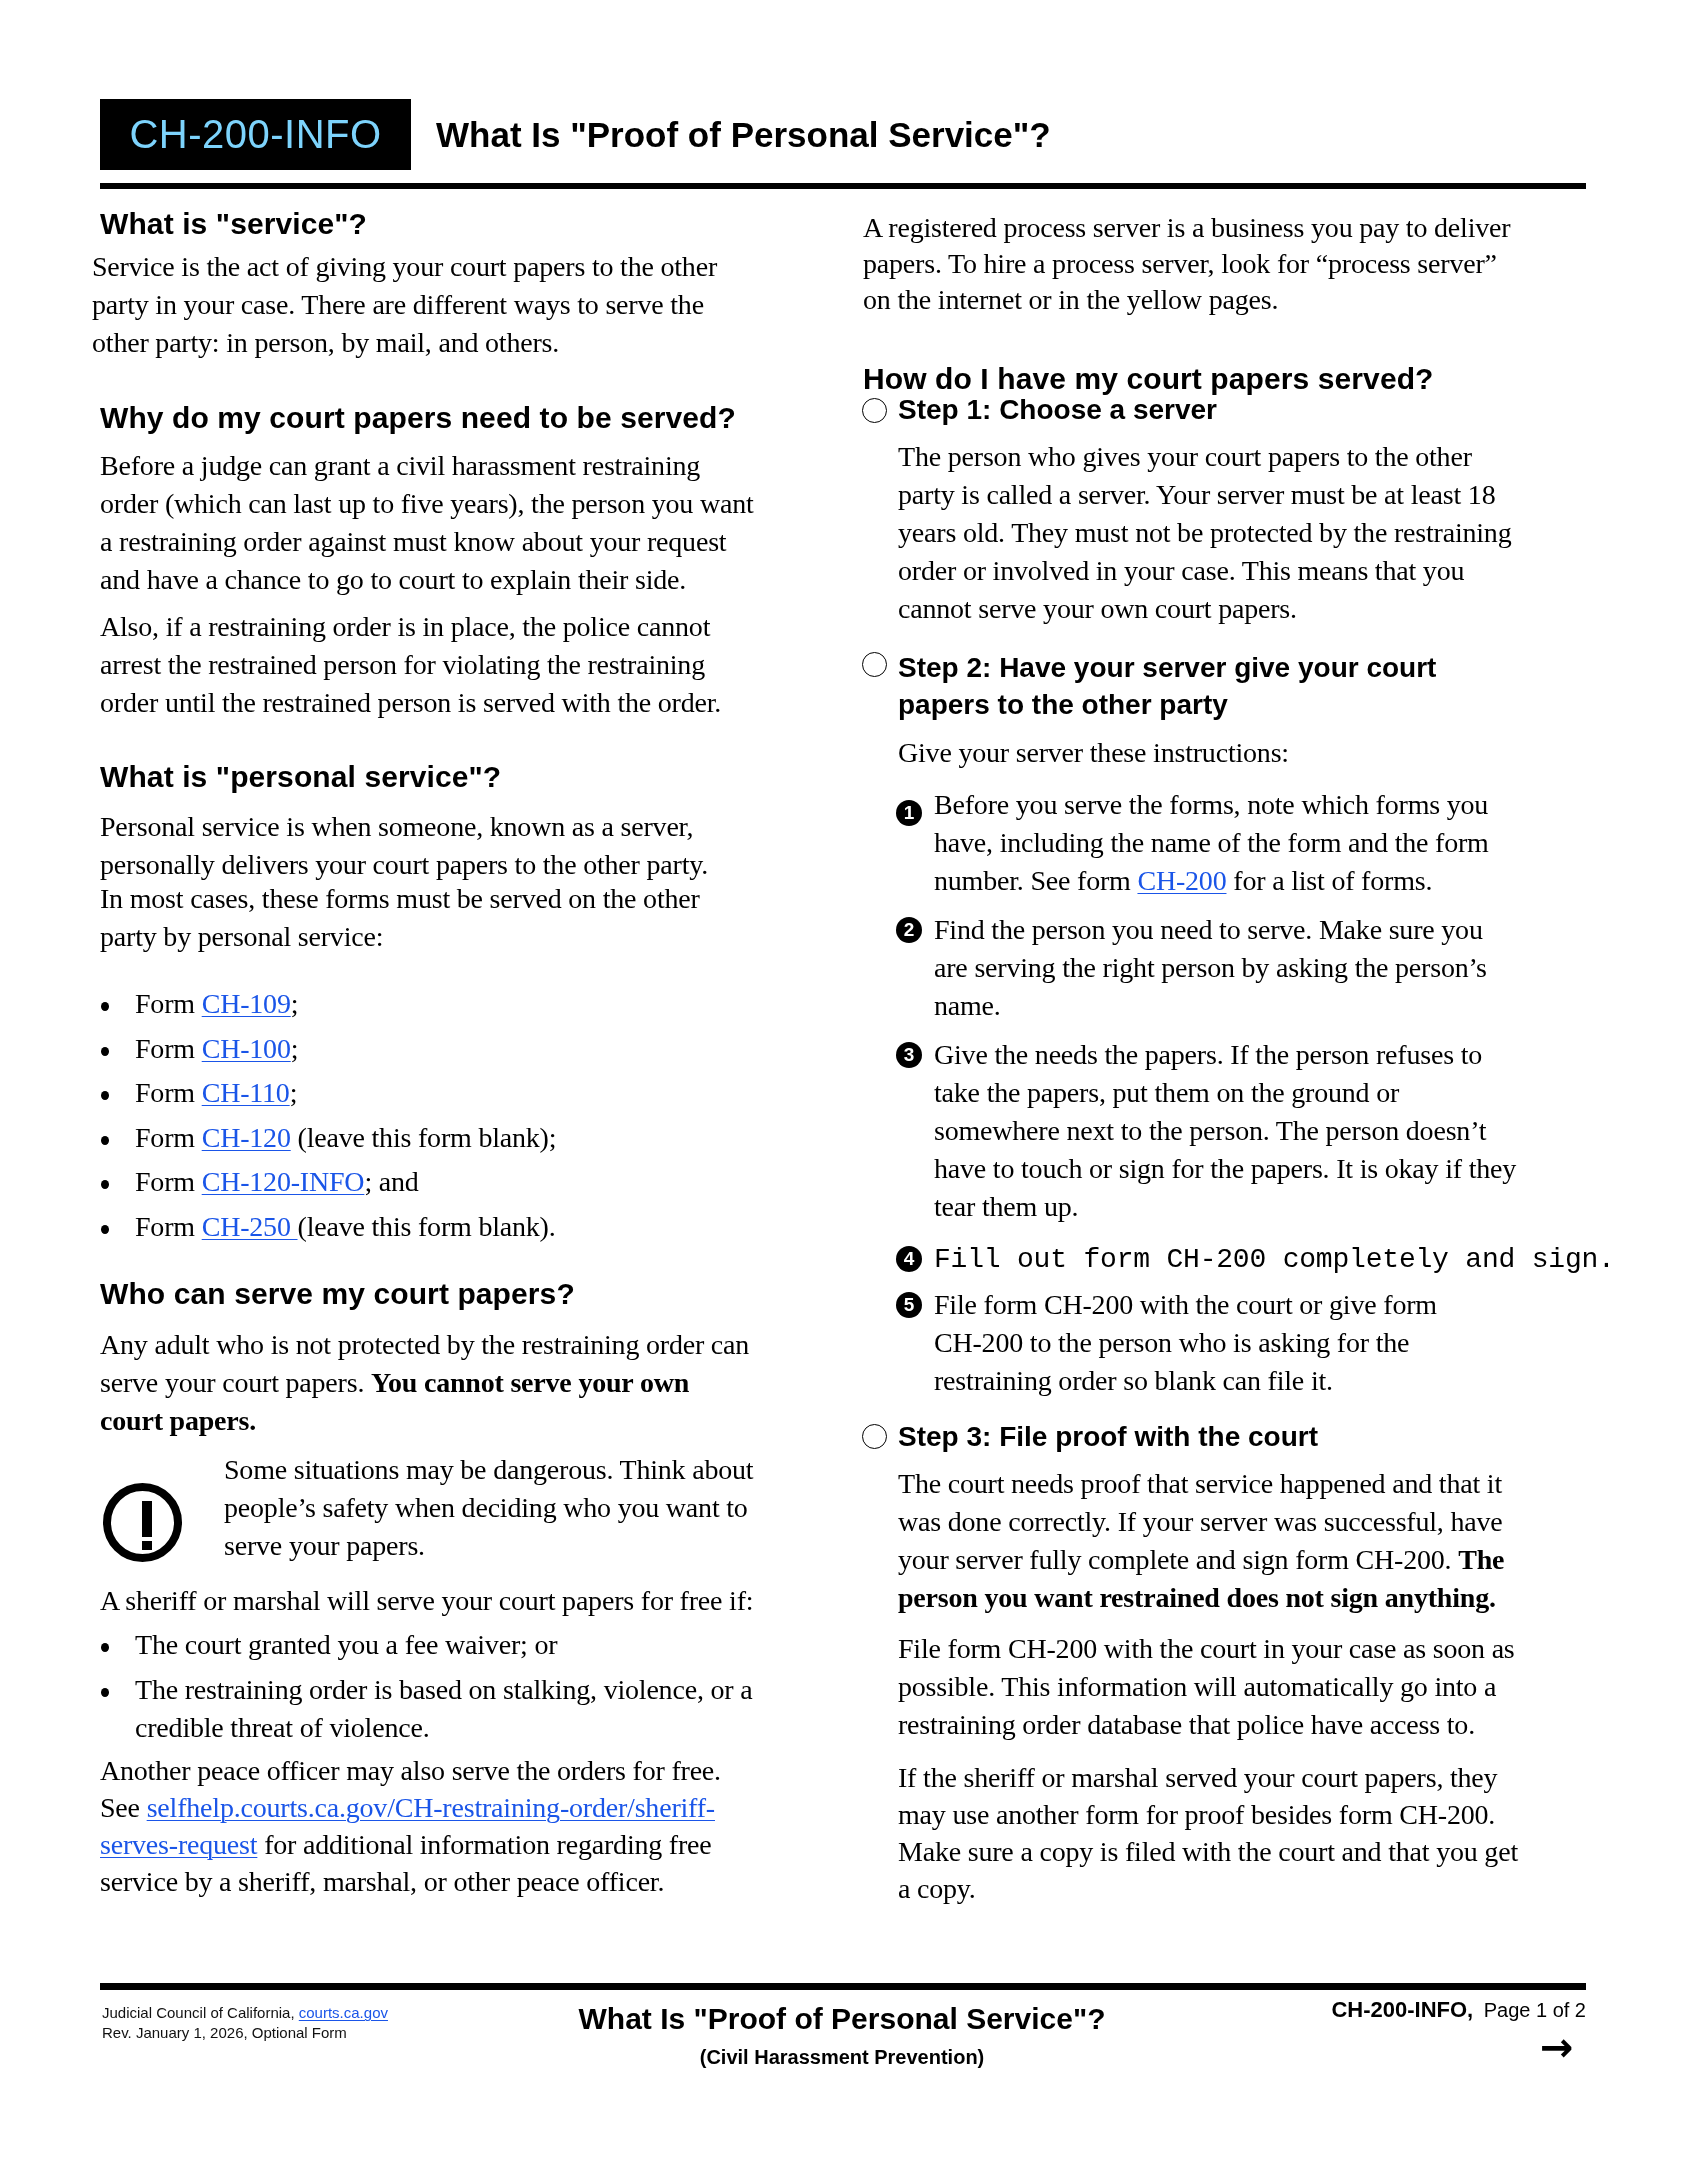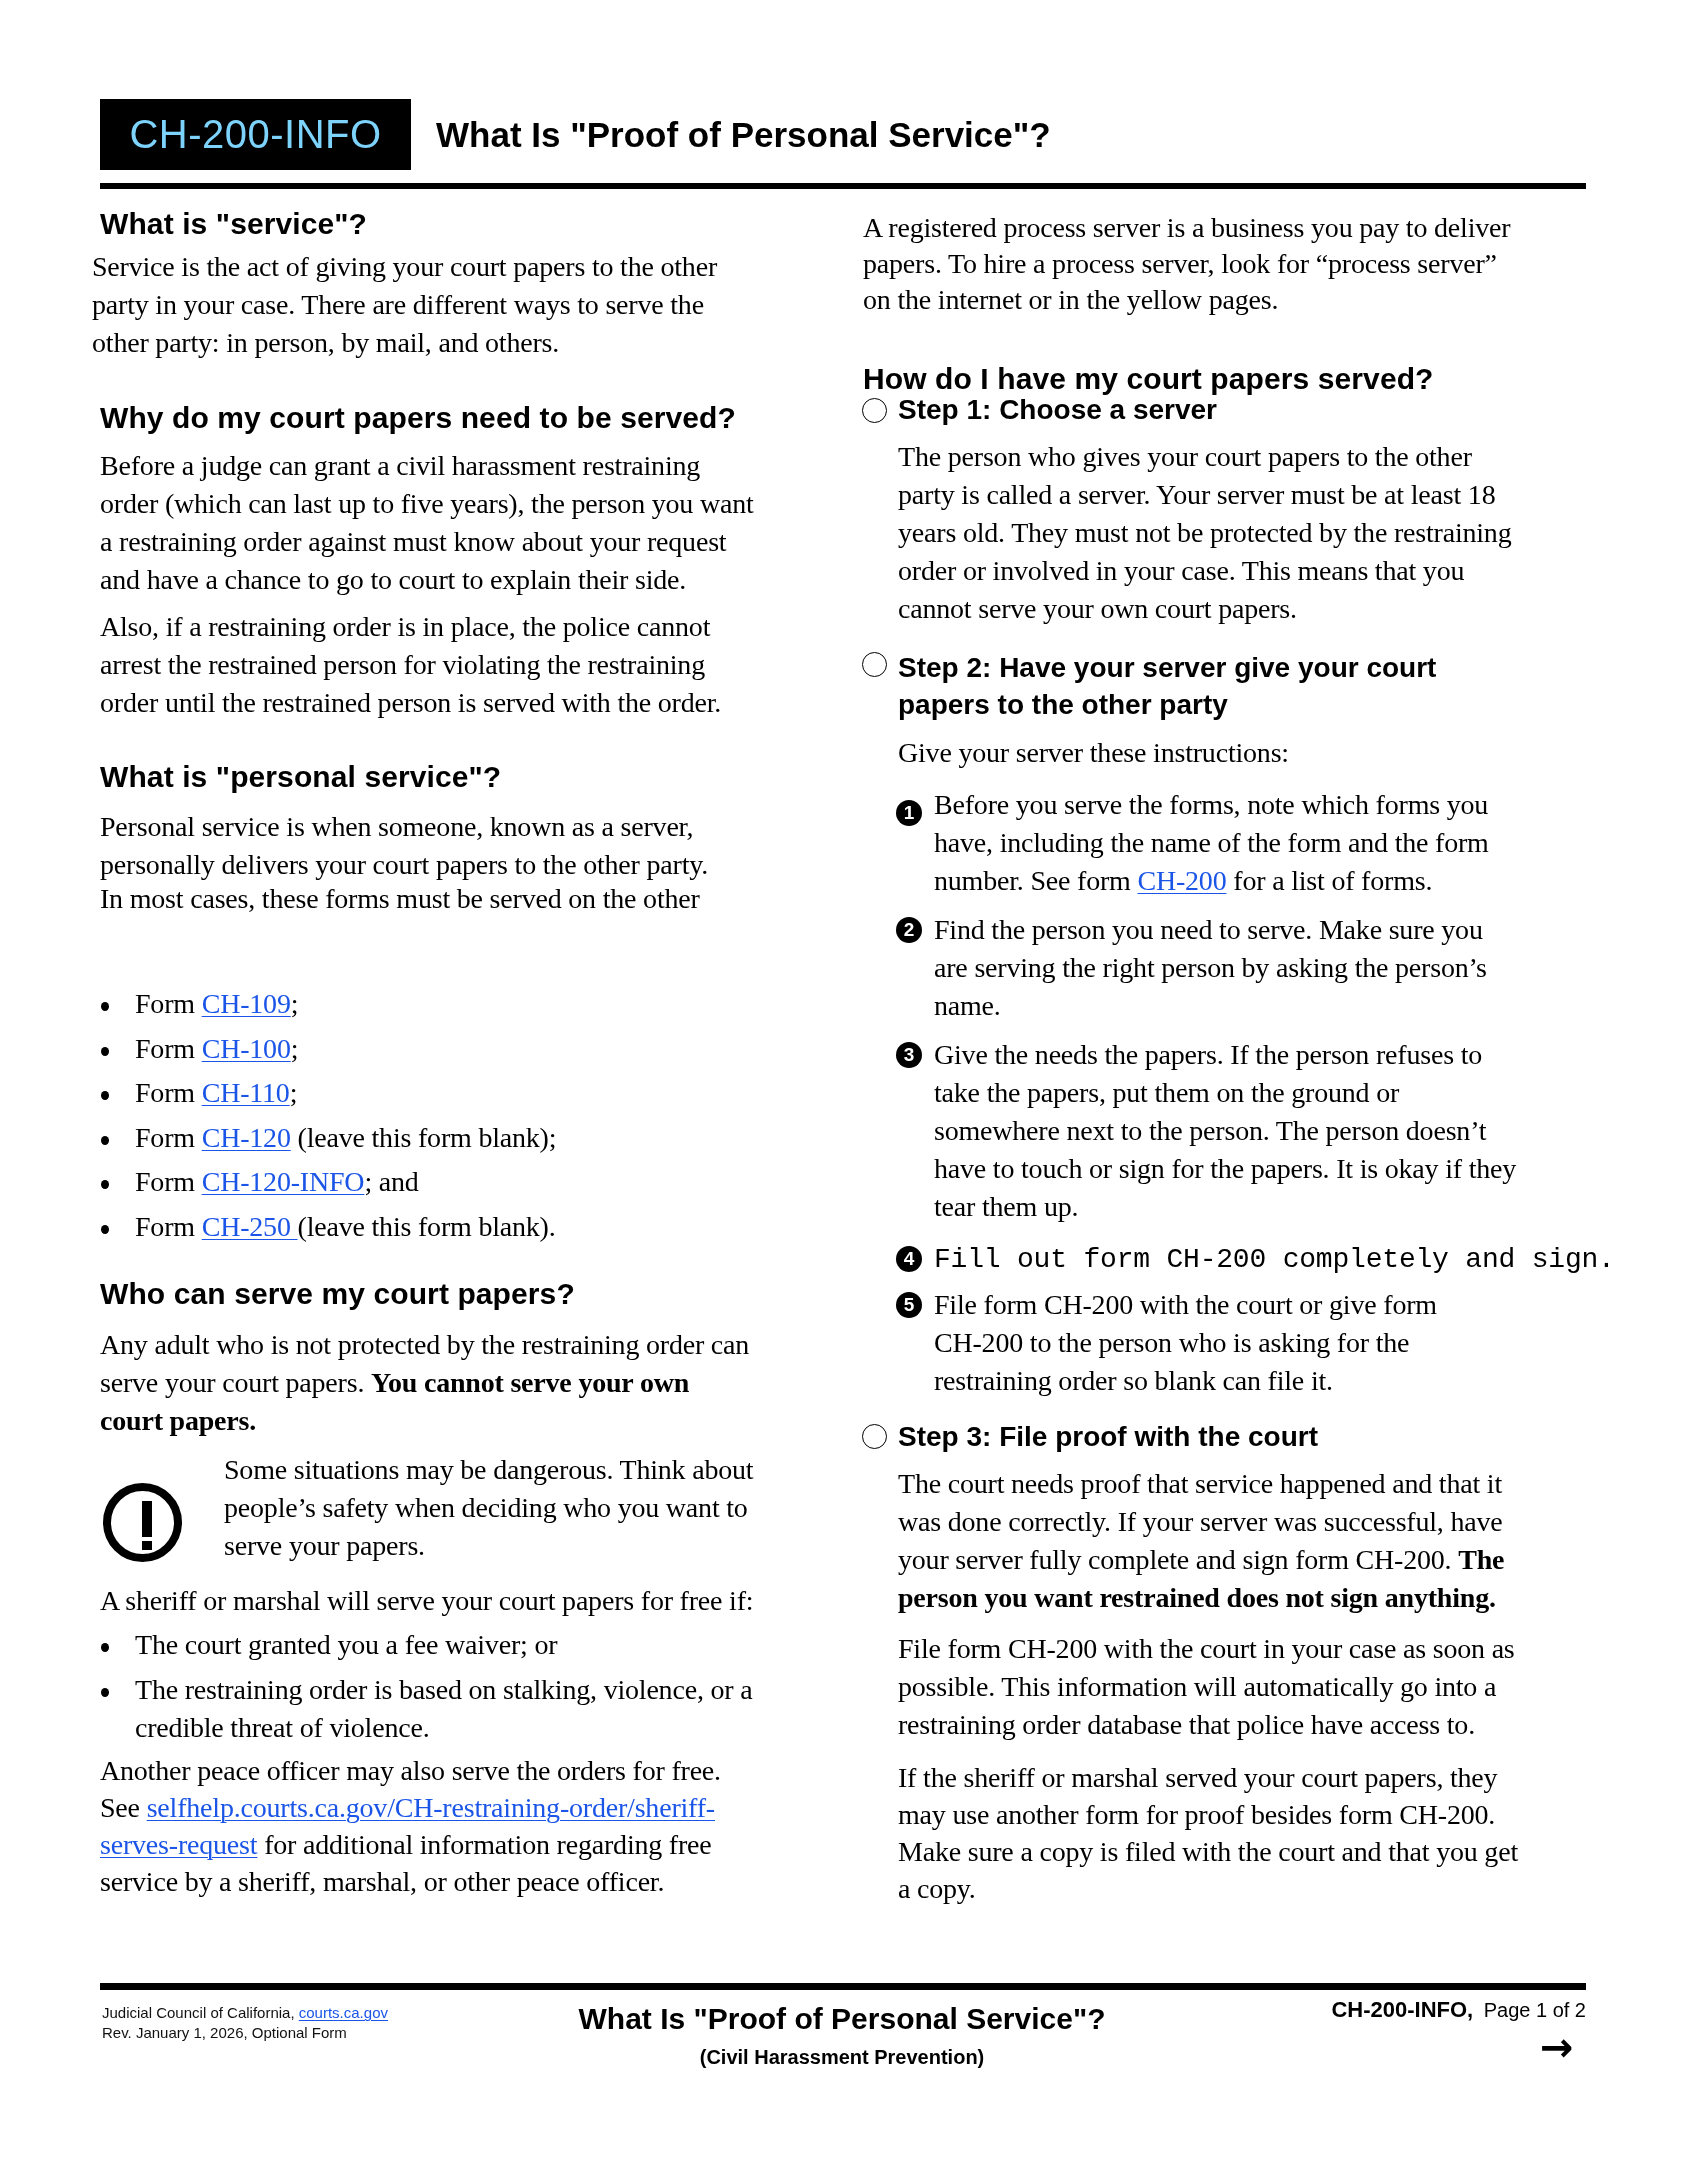--- a/index.html
+++ b/index.html
@@ -67,6 +67,7 @@
 </div>
 <div class="abs serif" style="left:100px; top:880px;">
   <span class="line">In most cases, these forms must be served on the other</span>
+  <span class="line">party by personal service:</span>
 </div>
 
 <div class="abs" style="left:100px; top:985px; width:693px; height:267px;">

